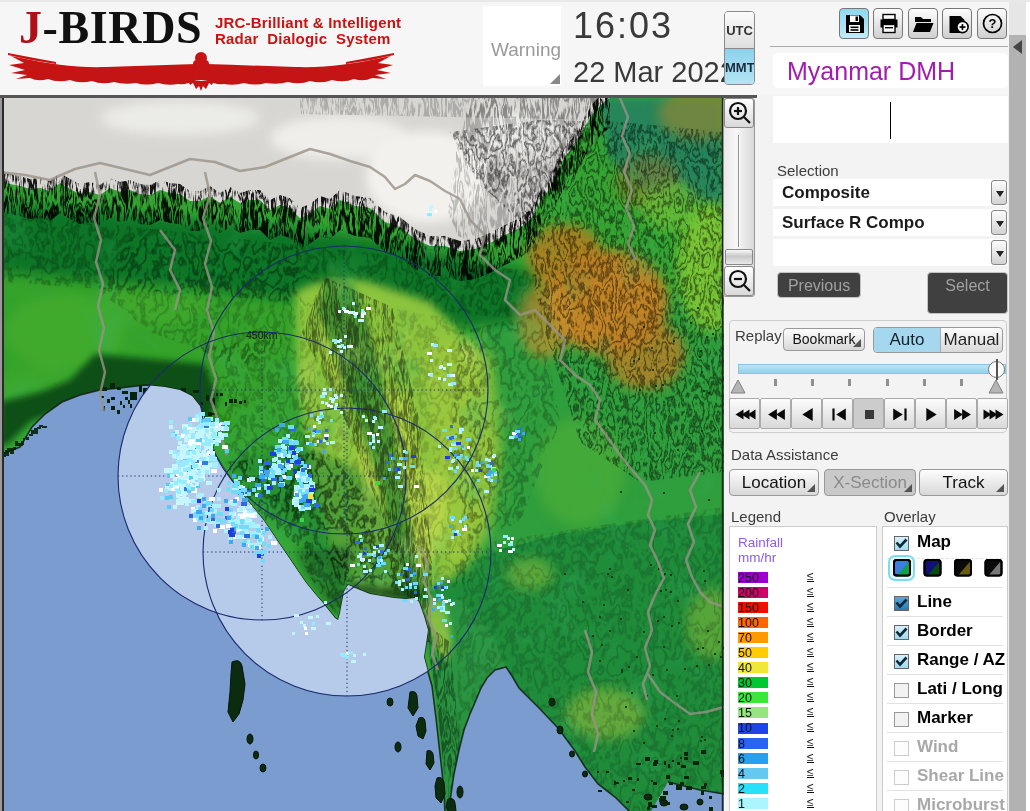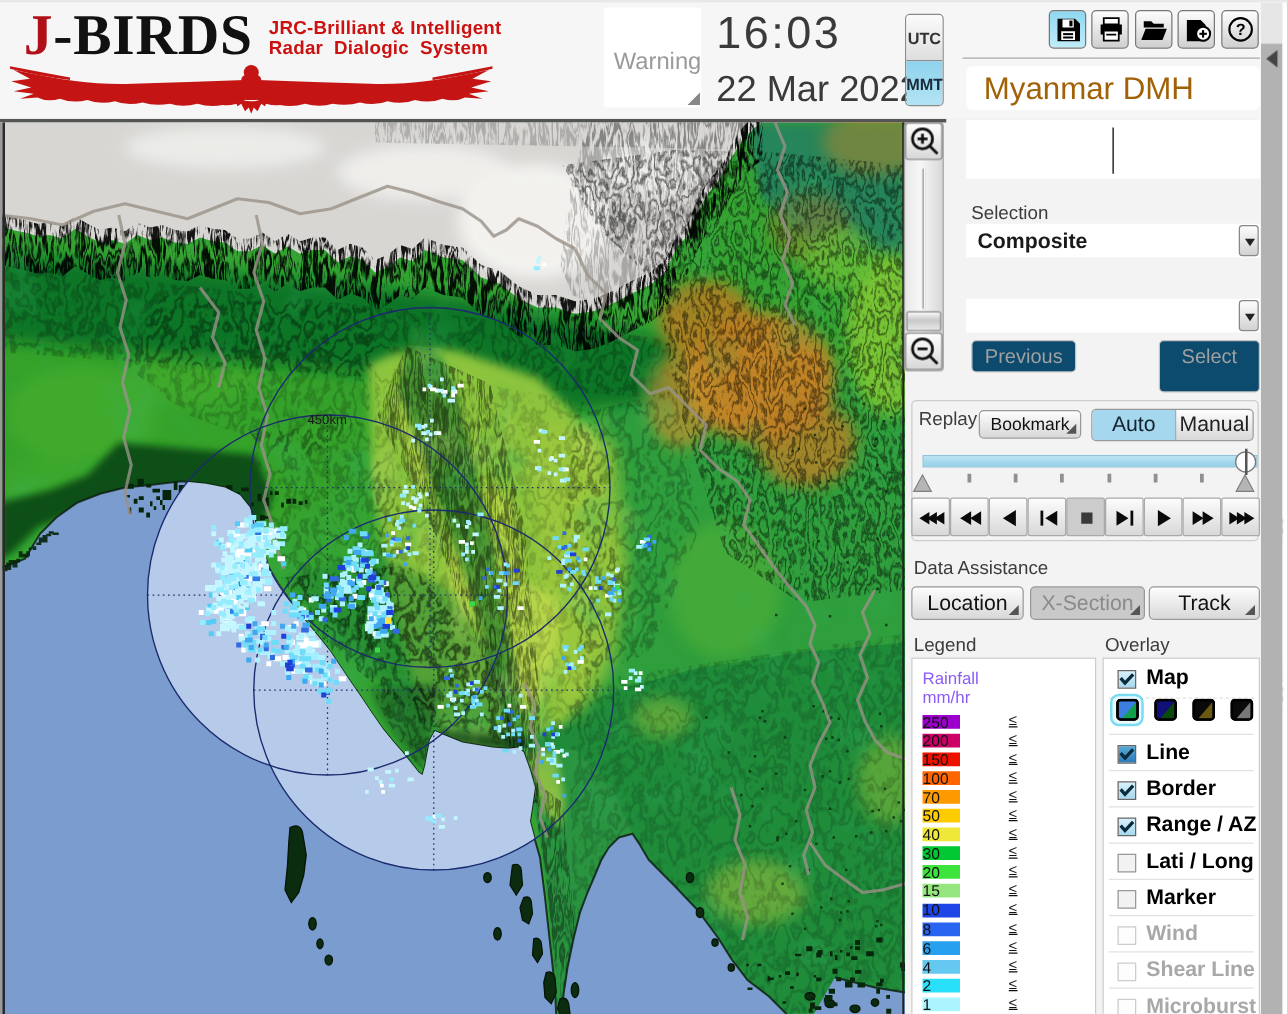--- a/index.html
+++ b/index.html
@@ -22,7 +22,7 @@
 .ibtn.save{background:linear-gradient(#8fd8f0,#c0ecf8)}
 #icsep{left:770px;top:44px;width:238px;height:1px;background:#aaa}
 #dmhbox{left:773px;top:51px;width:235px;height:35px;background:#fff;border-radius:5px}
-#dmhbox span{position:absolute;left:14px;top:4px;font-size:25px;color:#a16207}
+#dmhbox span{position:absolute;left:14px;top:4px;font-size:25px;color:#a21caf}
 
 #whitebox{left:773px;top:94px;width:235px;height:47px;background:#fff}
 #cursorline{left:890px;top:100px;width:1px;height:37px;background:#000}

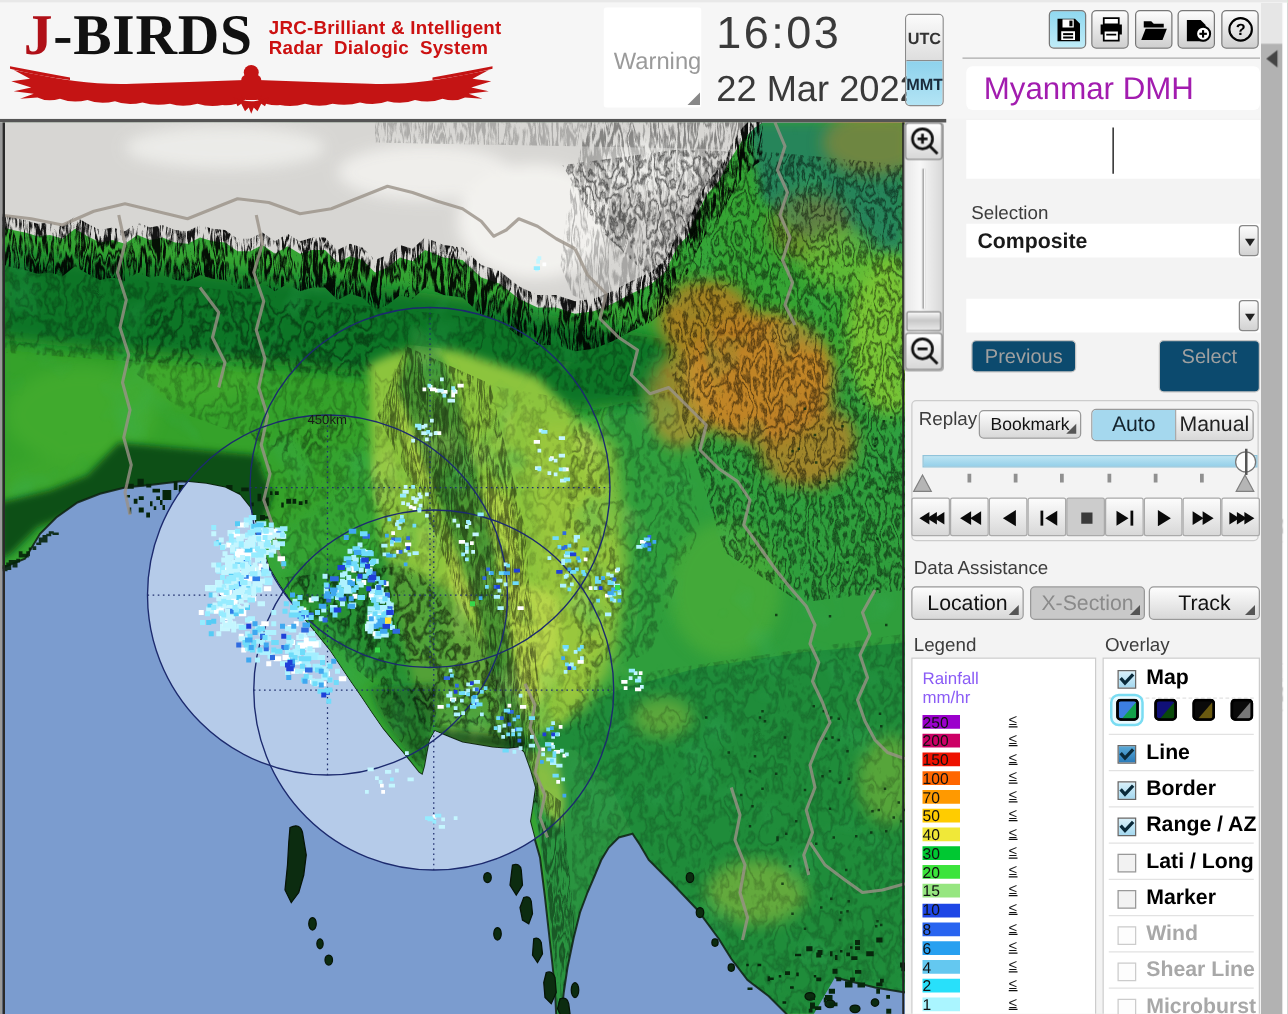--- a/index.html
+++ b/index.html
@@ -357,6 +357,10 @@
   <div class="abs plabel" style="left:777px;top:160px">Selection</div>
   <div class="dd" style="top:177px">
       <span class="txt">Composite</span>
+      <span class="ddbtn"></span>
+    </div>
+  <div class="dd" style="top:207px">
+      <span class="txt">Surface R Compo</span>
       <span class="ddbtn"></span>
     </div>
   <div class="dd" style="top:237px">

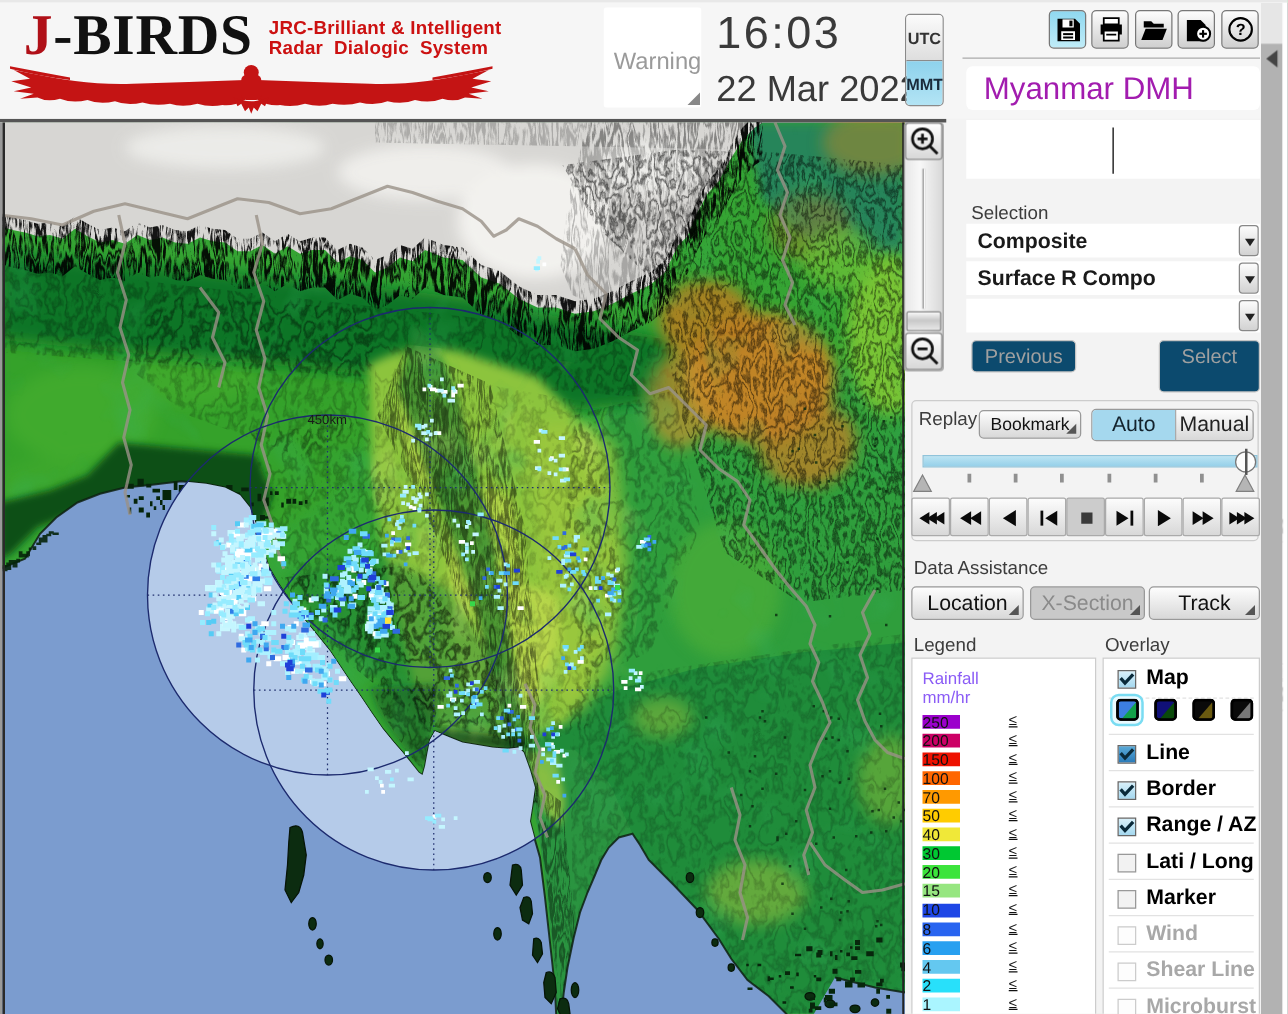--- a/index.html
+++ b/index.html
@@ -32,7 +32,7 @@
 .ddbtn{position:absolute;right:1px;top:1px;width:16px;height:25px;border:1px solid #888;border-radius:3px;background:linear-gradient(#fcfcfc,#d2d2d2)}
 .ddbtn:after{content:"";position:absolute;left:4px;top:10px;border-left:4px solid transparent;border-right:4px solid transparent;border-top:6px solid #222}
 .gbtn{position:absolute;border:1px solid #999;border-radius:4px;background:linear-gradient(#fdfdfd,#d8d8d8);text-align:center;color:#111}
-.gbtn.dis{background:#0c4a6e;border-color:#c4c4c4;color:#a0a0a0}
+.gbtn.dis{background:#404040;border-color:#c4c4c4;color:#a0a0a0}
 .gbtn.pressed{background:#c9c9c9;color:#8a8a8a}
 .cornertri{position:absolute;right:3px;bottom:3px;width:0;height:0;border-left:8px solid transparent;border-bottom:8px solid #555}
 #replaybox{left:729px;top:318px;width:278px;height:113px;border:1px solid #ccc;border-radius:4px}

